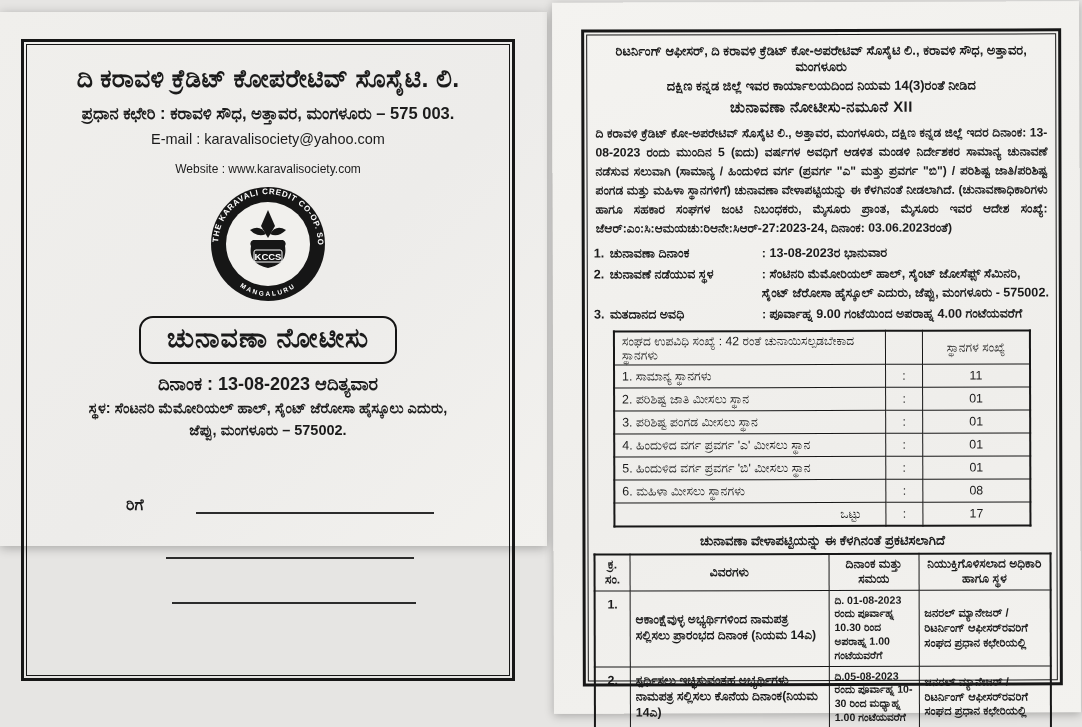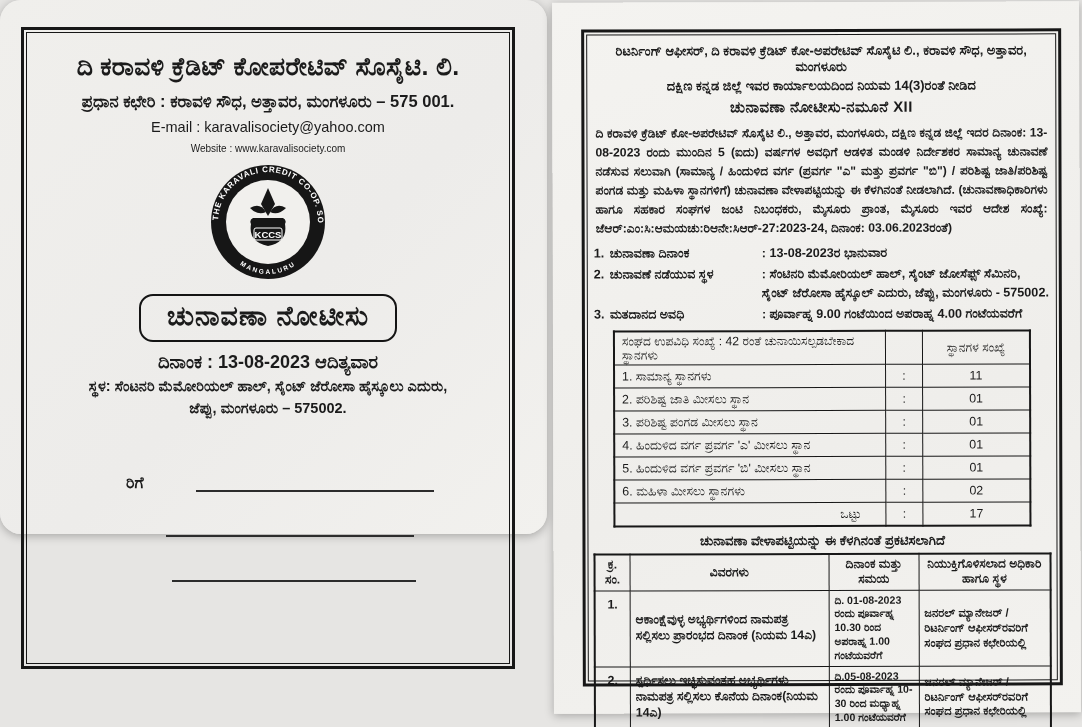--- a/index.html
+++ b/index.html
@@ -10,7 +10,7 @@
     color:#1b1b1b;
   }
   .paper{position:absolute;background:#f1f0ed;box-shadow:0 2px 10px rgba(0,0,0,0.28);}
-  #paper-left{left:0;top:0;width:547px;height:534px;background:linear-gradient(135deg,#f0efec 0%,#edecea 55%,#f2f1ee 100%);border-radius:21px;}
+  #paper-left{left:0;top:12px;width:547px;height:534px;background:linear-gradient(135deg,#f0efec 0%,#edecea 55%,#f2f1ee 100%);}
   #paper-right{left:553px;top:2px;width:527px;height:711px;background:linear-gradient(160deg,#f4f3f0 0%,#efeeeb 60%,#f3f2ef 100%);transform:rotate(-0.15deg);}
 
   .frame{position:absolute;border:3px solid #171717;background:transparent;}

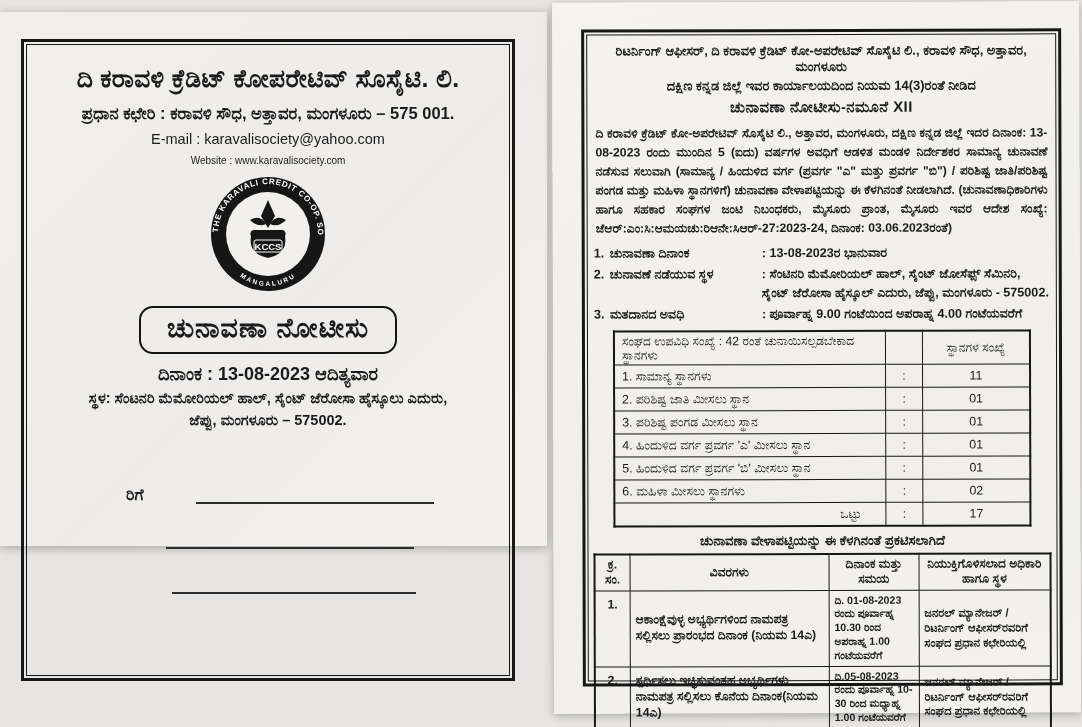--- a/index.html
+++ b/index.html
@@ -79,7 +79,7 @@
     <div class="frame-inner"></div>
     <div class="fl-content">
       <div class="org-name">ದಿ ಕರಾವಳಿ ಕ್ರೆಡಿಟ್ ಕೋಪರೇಟಿವ್ ಸೊಸೈಟಿ. ಲಿ.</div>
-      <div class="org-office">ಪ್ರಧಾನ ಕಛೇರಿ : ಕರಾವಳಿ ಸೌಧ, ಅತ್ತಾವರ, ಮಂಗಳೂರು – 575 001.</div>
+      <div class="org-office">ಪ್ರಧಾನ ಕಛೇರಿ : ಕರಾವಳಿ ಸೌಧ, ಅತ್ತಾವರ, ಮಂಗಳೂರು – 575 003.</div>
       <div class="org-email">E-mail : karavalisociety@yahoo.com</div>
       <div class="org-website">Website : www.karavalisociety.com</div>
 

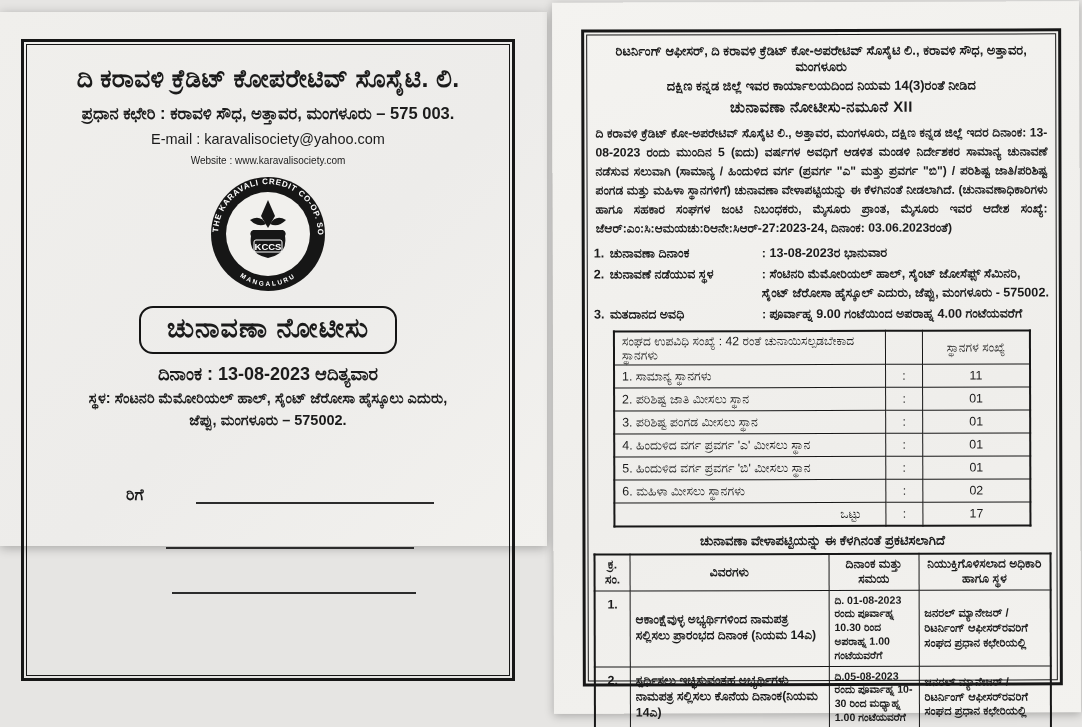--- a/index.html
+++ b/index.html
@@ -24,7 +24,7 @@
   .org-office{font-size:16.5px;font-weight:bold;margin-top:10px;}
   .org-phone{font-size:17px;font-weight:bold;margin-top:4px;}
   .org-email{font-size:14.5px;margin-top:8px;}
-  .org-website{font-size:10px;margin-top:8px;}
+  .org-website{font-size:12px;margin-top:15px;}
   .logo-wrap{margin-top:8px;}
   .notice-box-row{margin-top:8px;}
   .notice-box{display:inline-block;border:2.5px solid #141414;border-radius:14px;padding:5px 26px 8px;font-size:27px;font-weight:bold;letter-spacing:1px;}

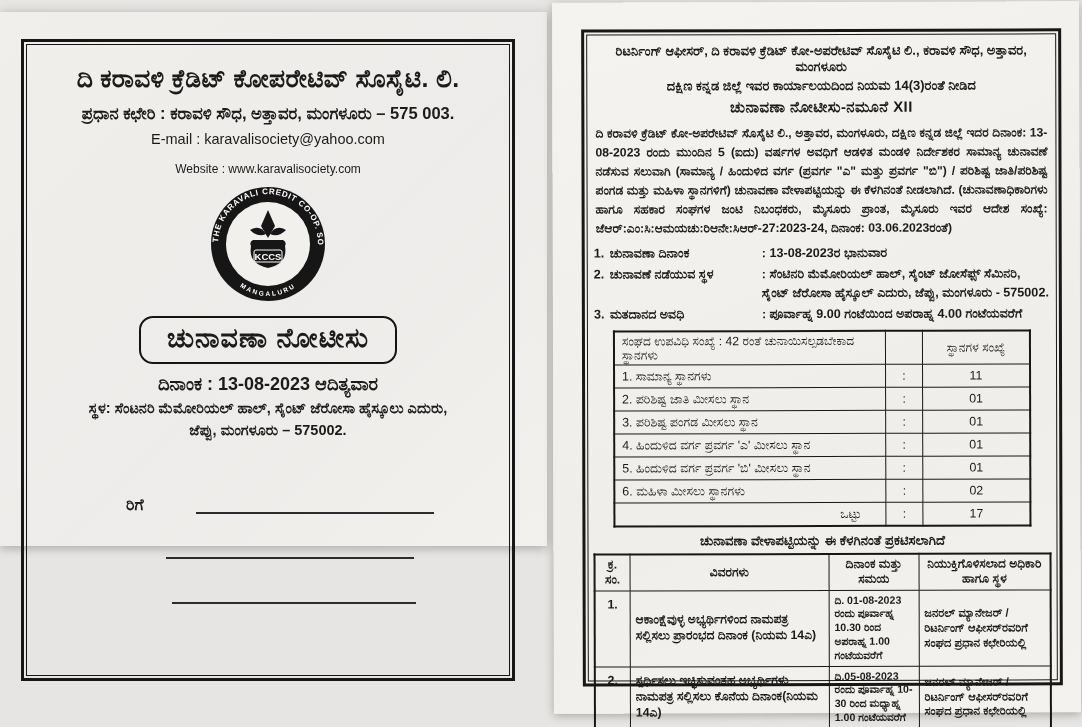--- a/index.html
+++ b/index.html
@@ -196,7 +196,7 @@
         <tr>
           <td class="sl">6. ಮಹಿಳಾ ಮೀಸಲು ಸ್ಥಾನಗಳು</td>
           <td class="sc">:</td>
-          <td class="sv">02</td>
+          <td class="sv">08</td>
         </tr>
         <tr>
           <td class="sl total">ಒಟ್ಟು</td>

